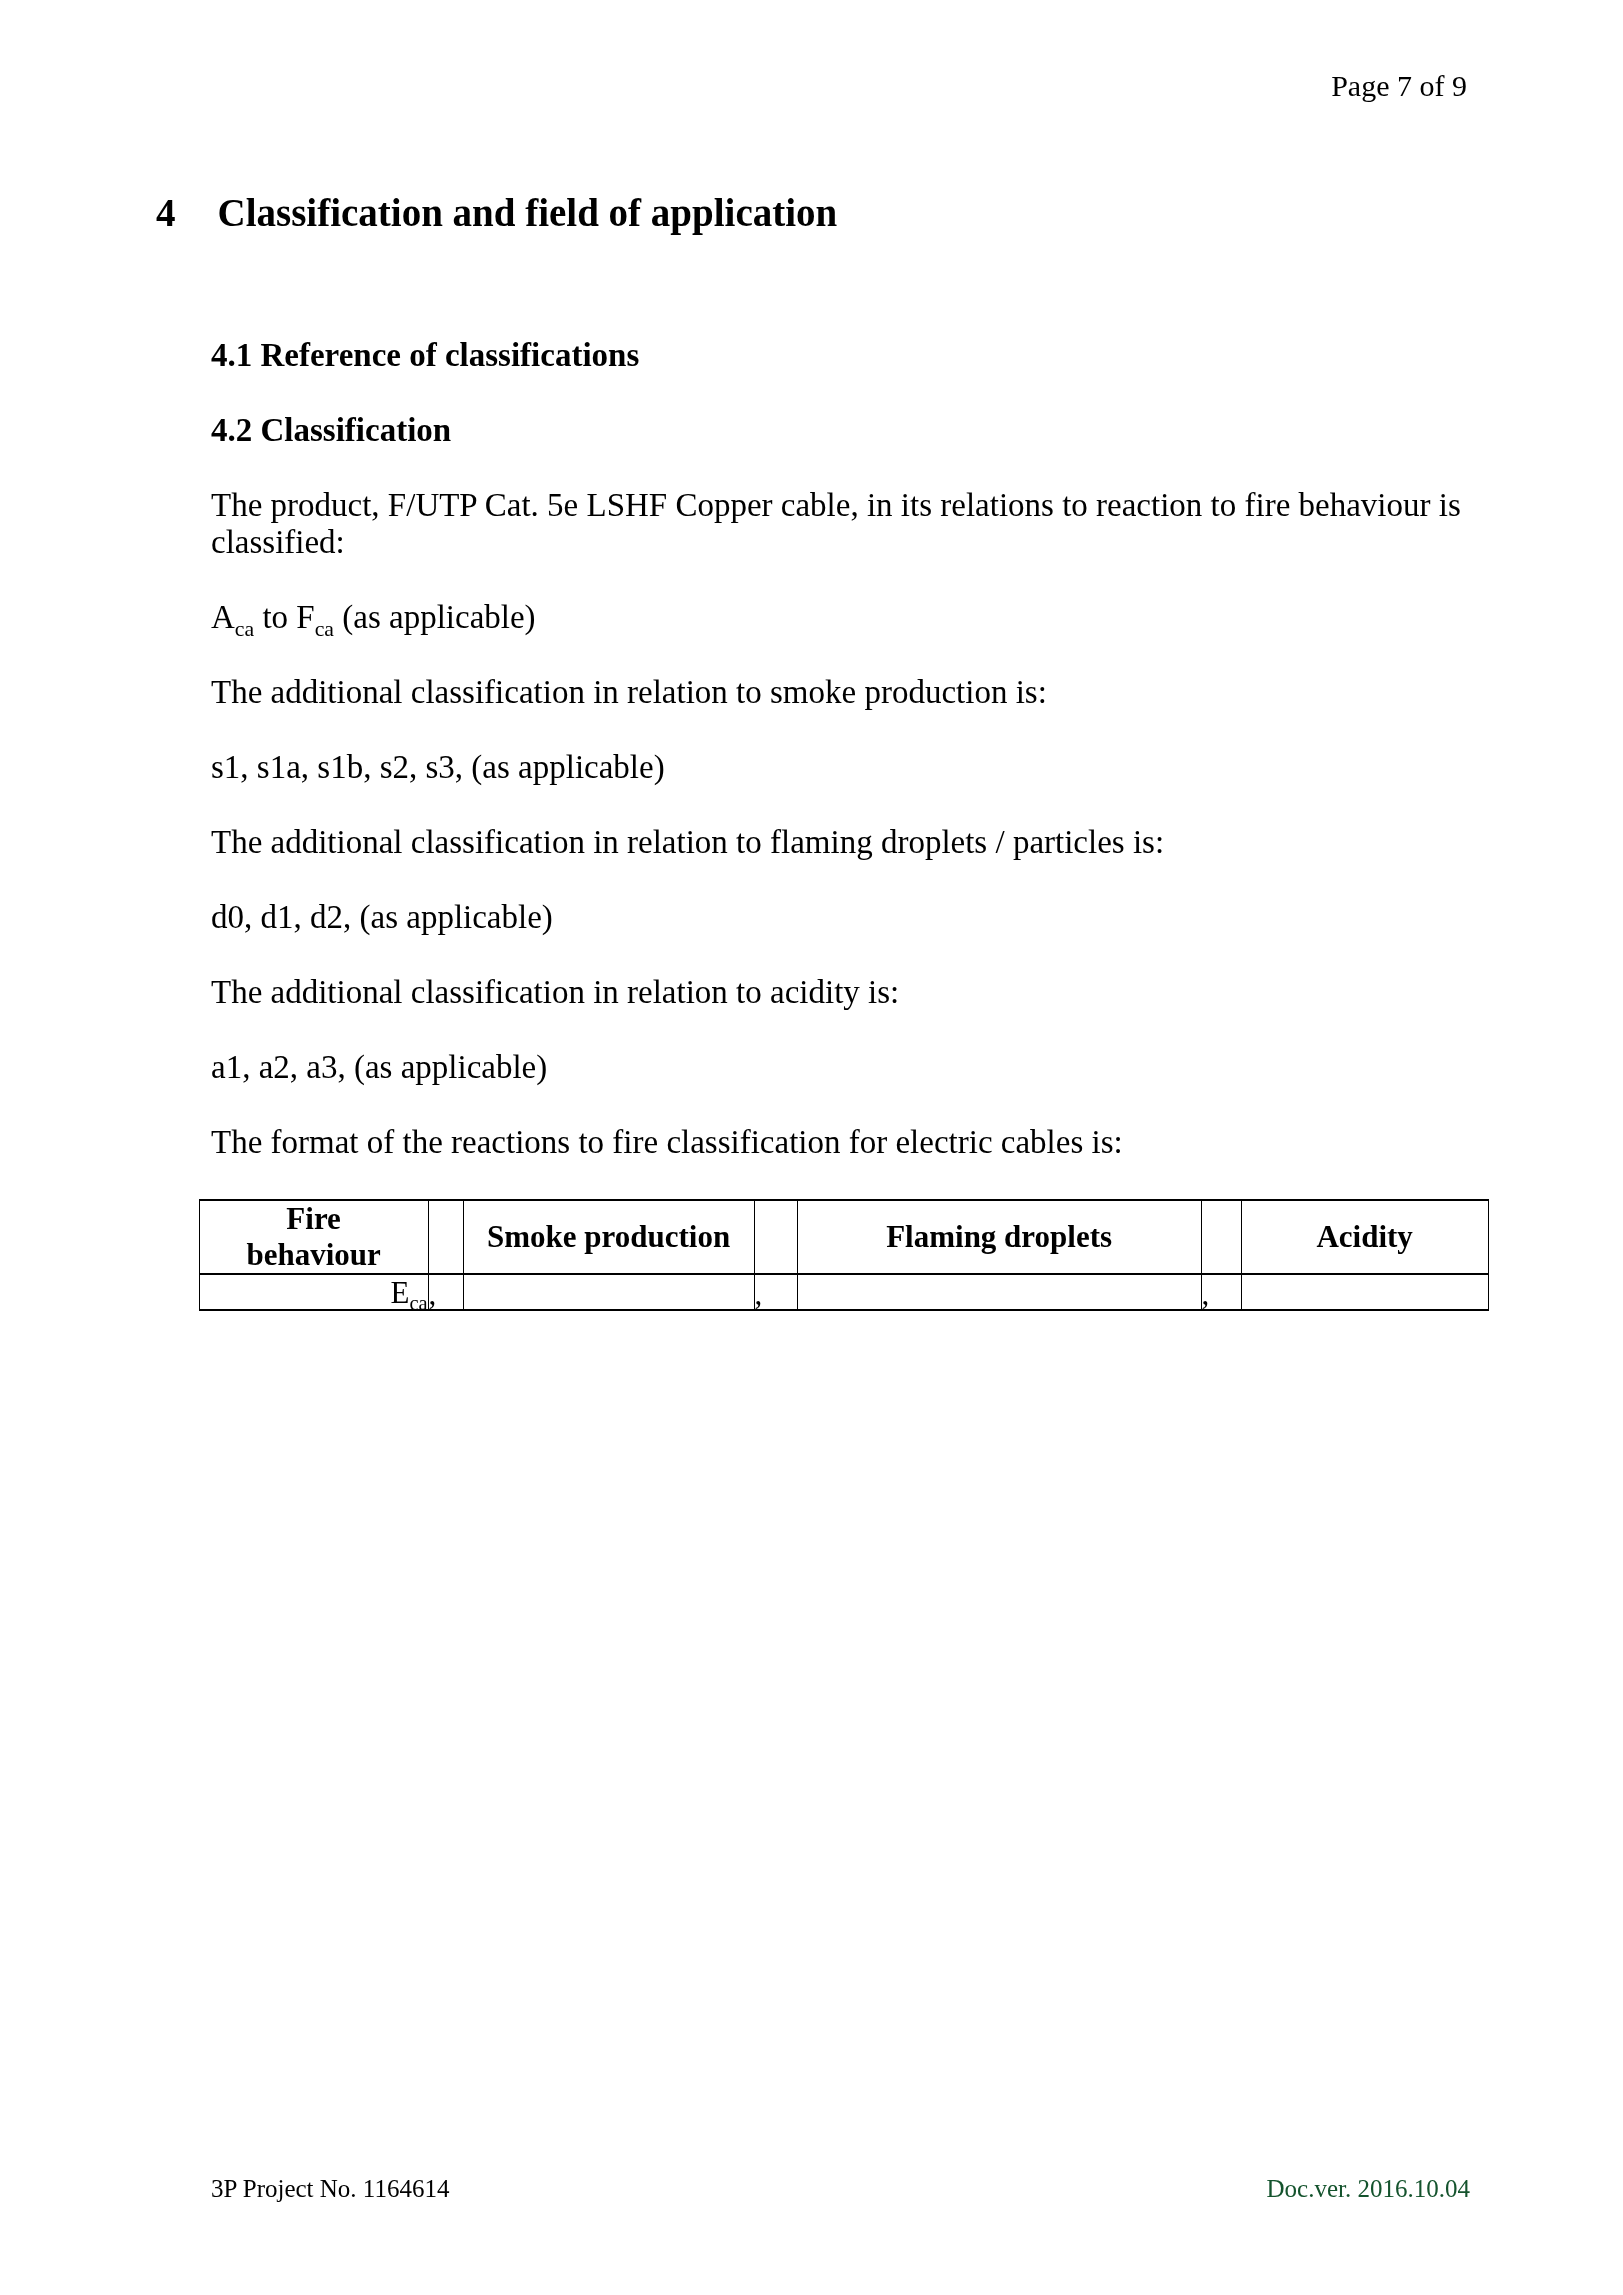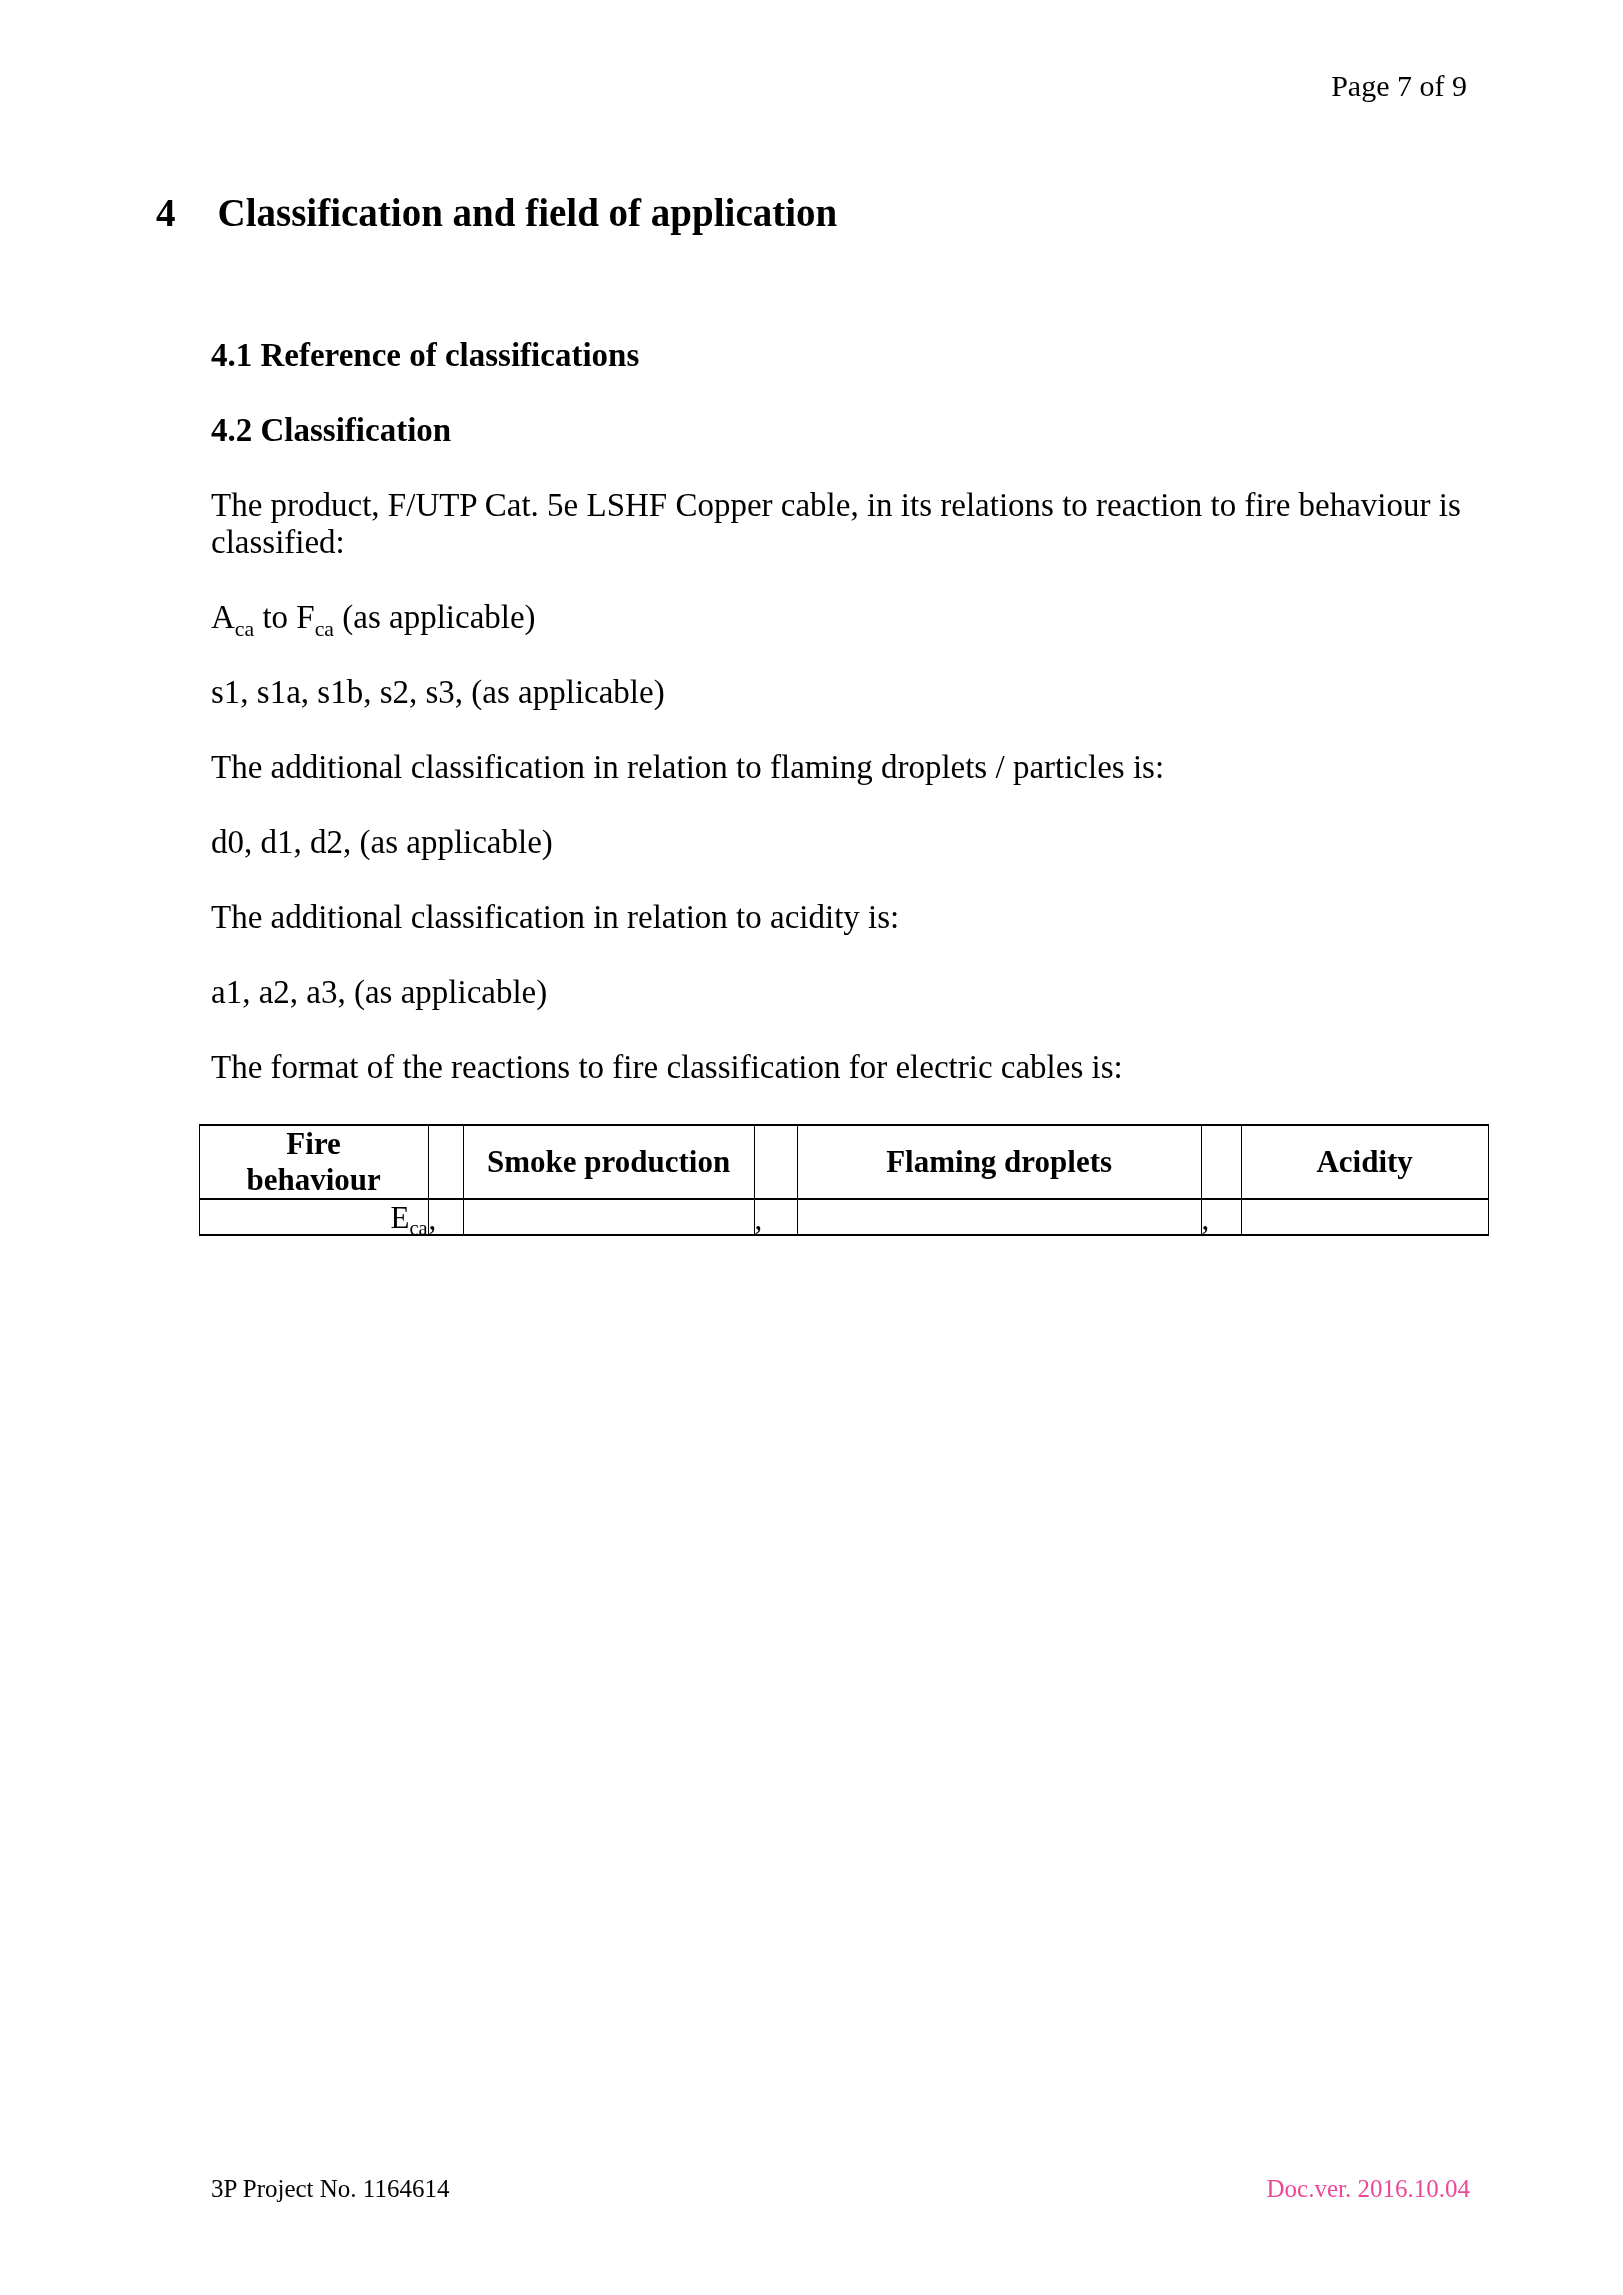--- a/index.html
+++ b/index.html
@@ -146,6 +146,7 @@
 
   <p><span>A</span><sub class="sscript">ca</sub><span> to F</span><sub class="sscript">ca</sub><span> (as applicable)</span></p>
 
+  <p>The additional classification in relation to smoke production is:</p>
 
   <p>s1, s1a, s1b, s2, s3, (as applicable)</p>
 

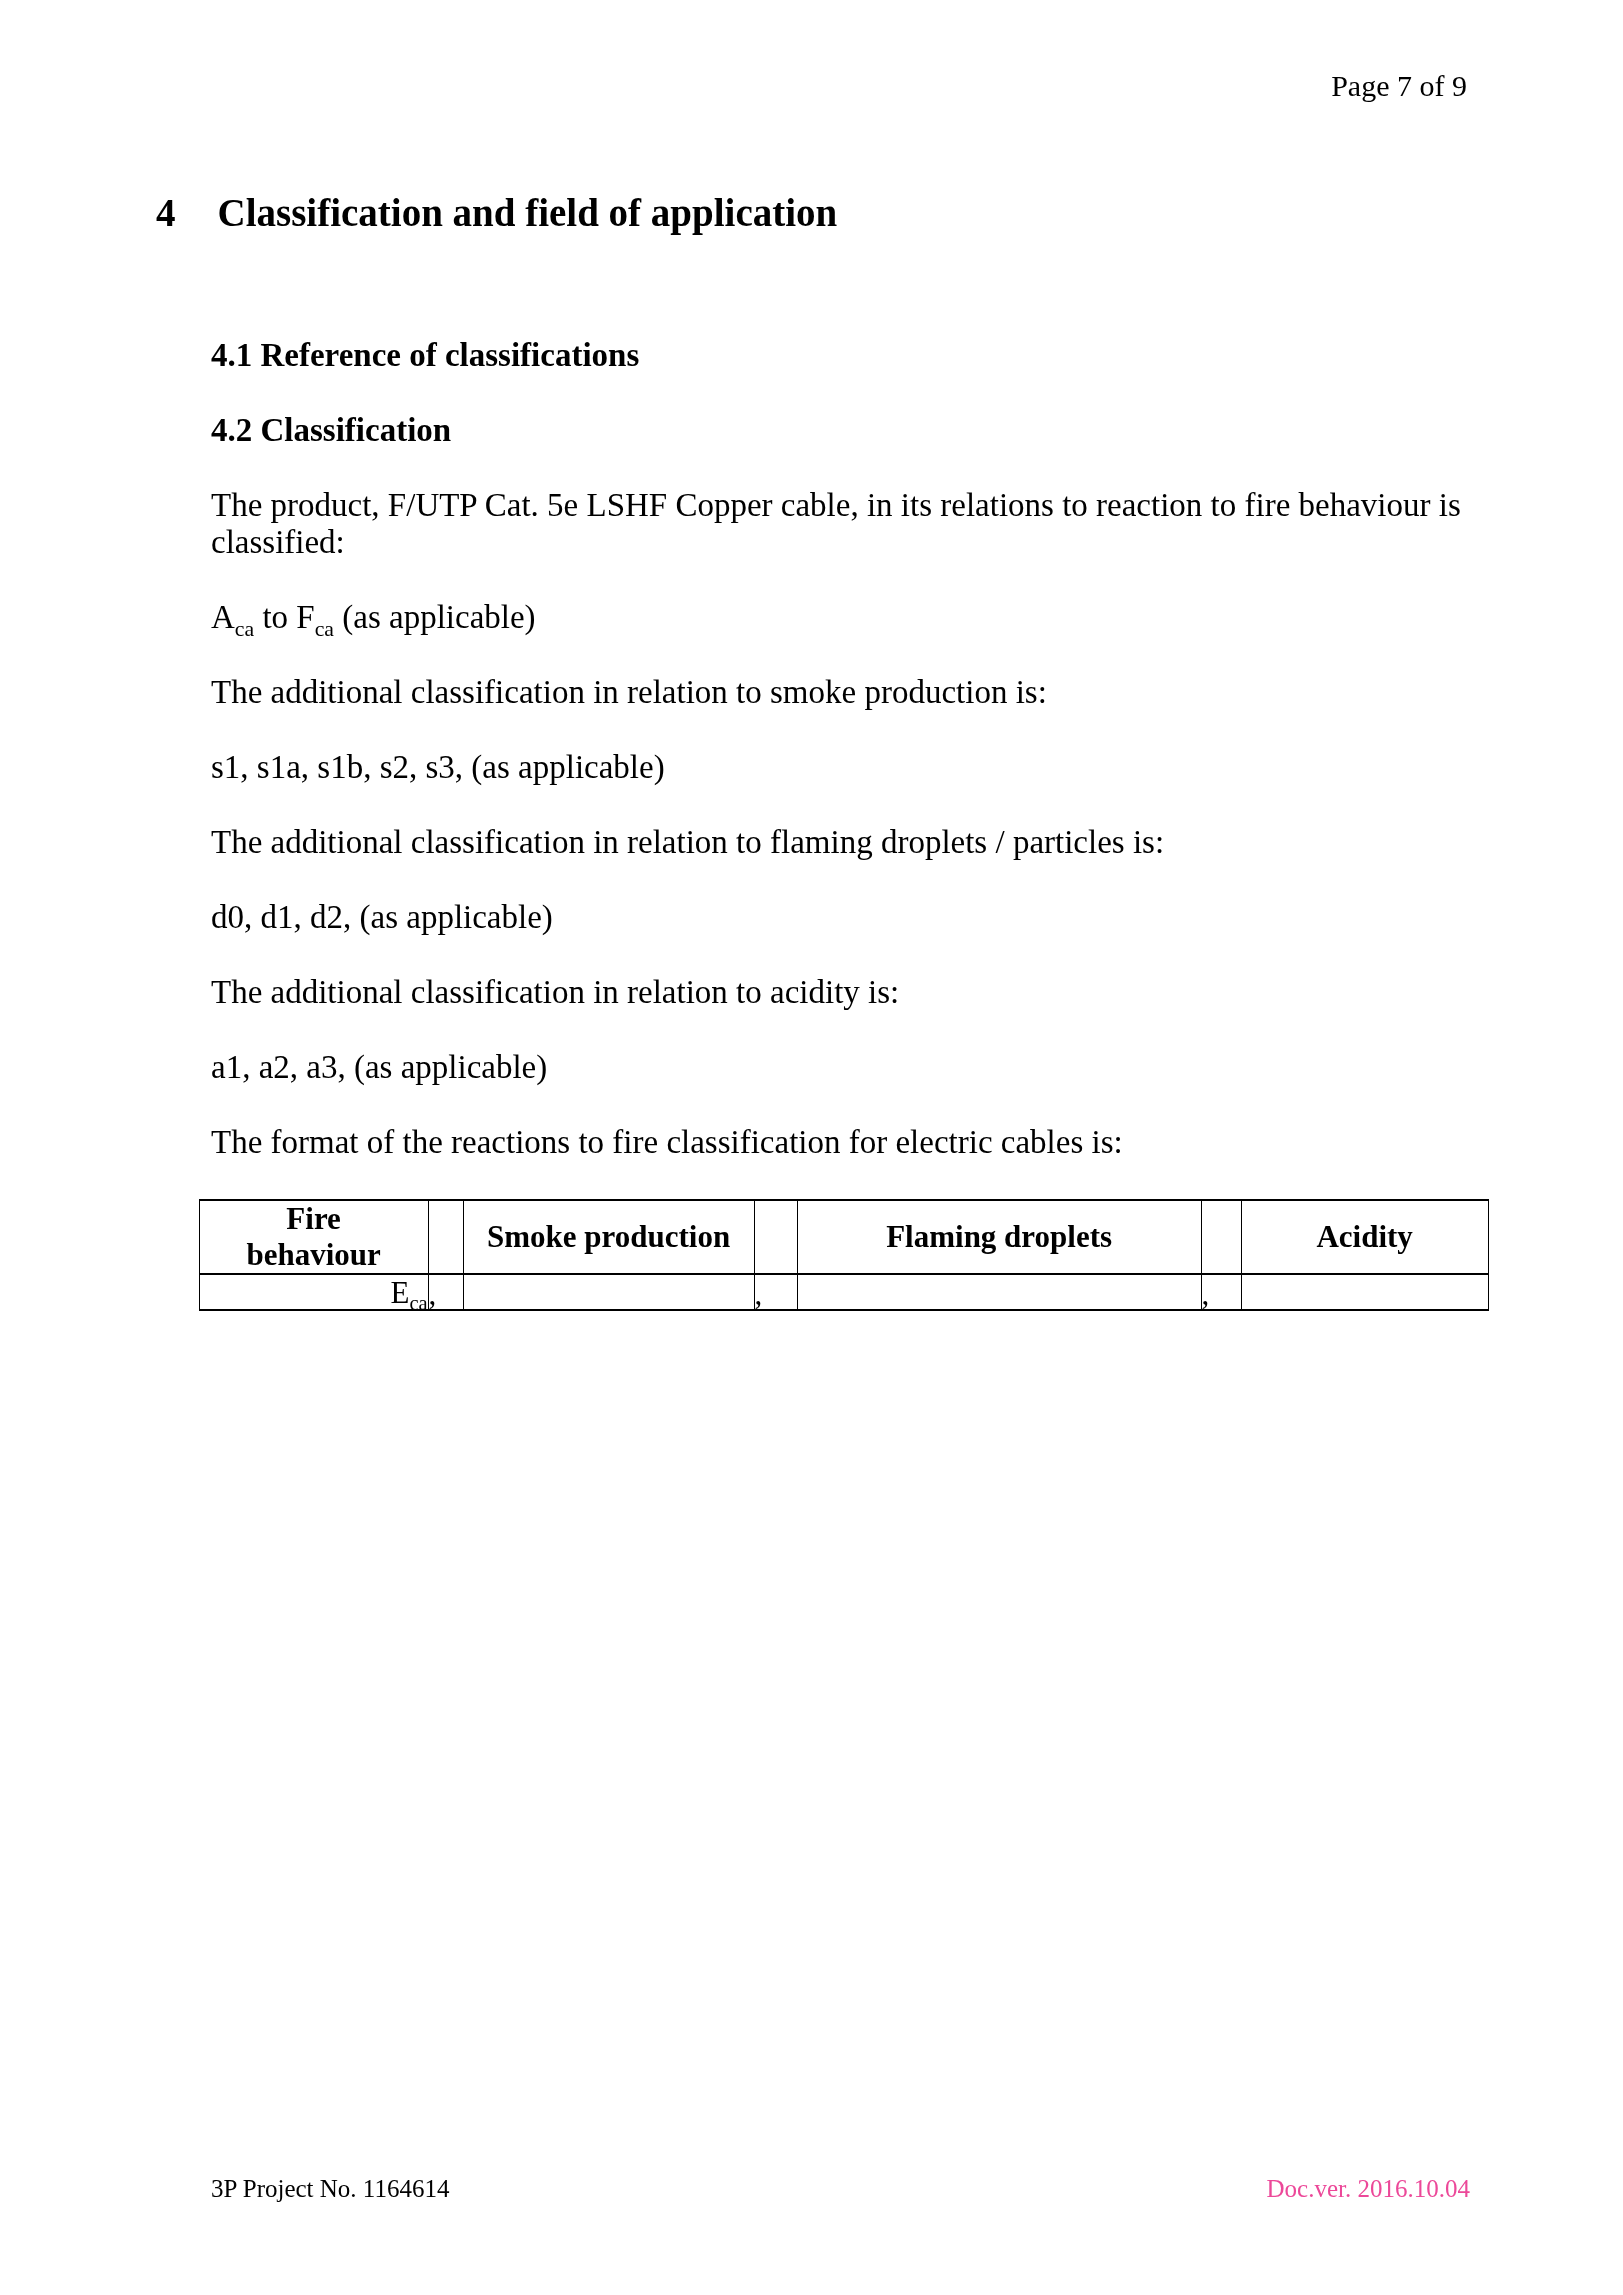--- a/index.html
+++ b/index.html
@@ -198,7 +198,7 @@
 </div>
 
 <div class="footer-project">3P Project No. 1164614</div>
-<div class="footer-docver" style="color: #ec4899; text-align: right;">Doc.ver. 2016.10.04</div>
+<div class="footer-docver" style="color: #14532d; text-align: right;">Doc.ver. 2016.10.04</div>
 
 
 </body></html>

